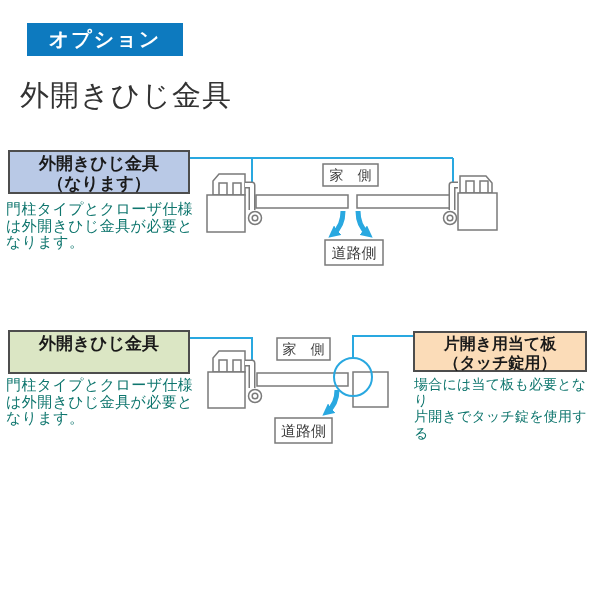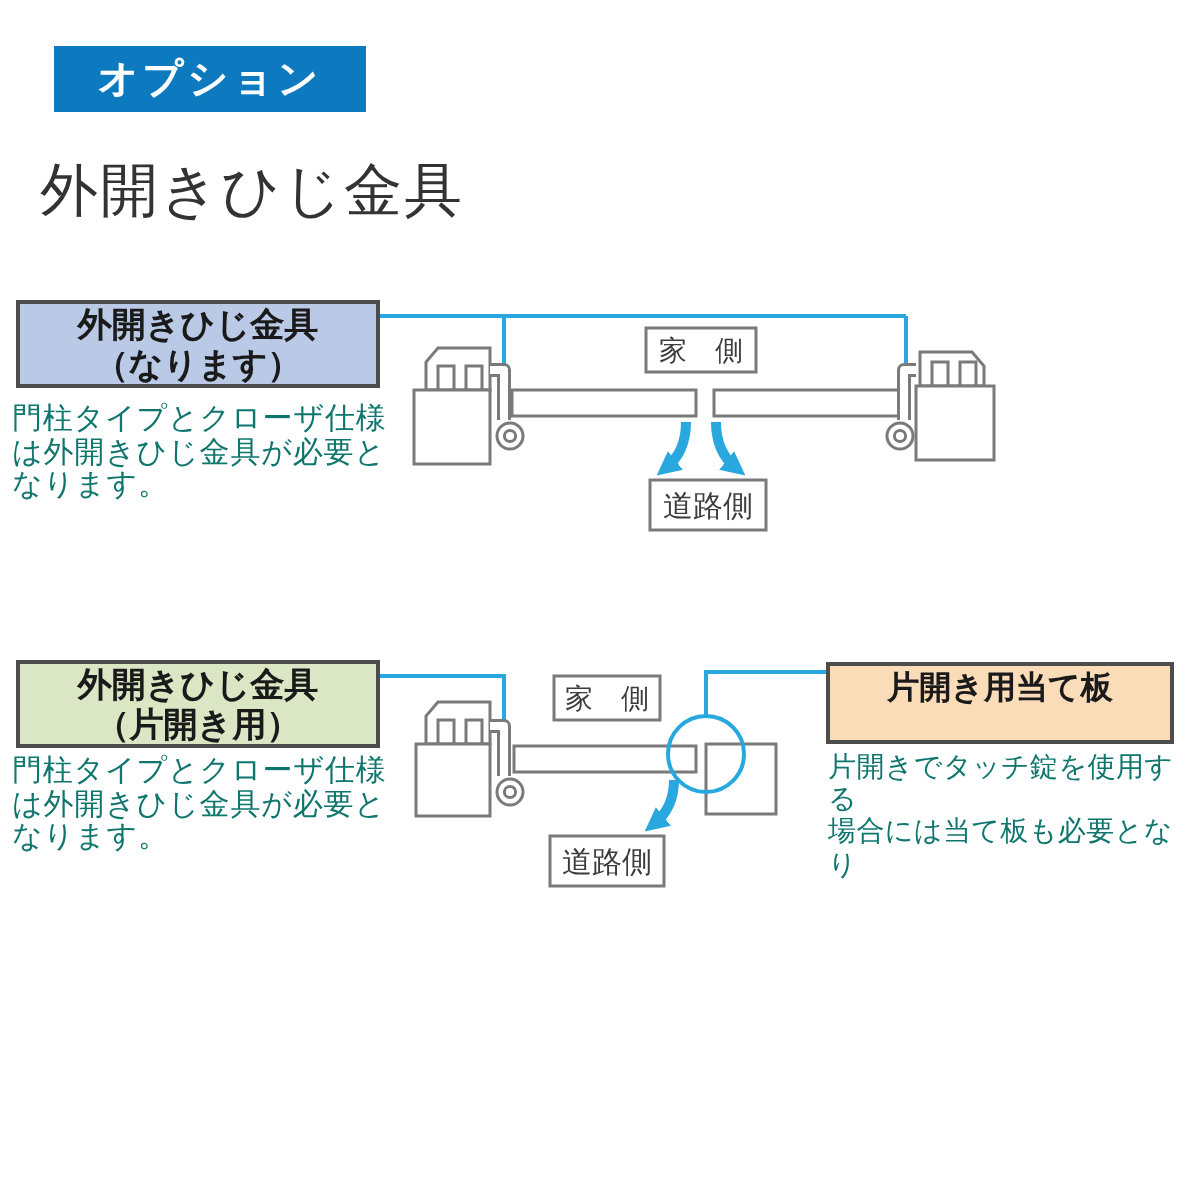--- a/index.html
+++ b/index.html
@@ -138,7 +138,6 @@
 
 <div id="box-single" class="label-box">
   <span class="lb-line">外開きひじ金具</span>
-  <span class="lb-line">（片開き用）</span>
 </div>
 
 <div id="box-plate" class="label-box">

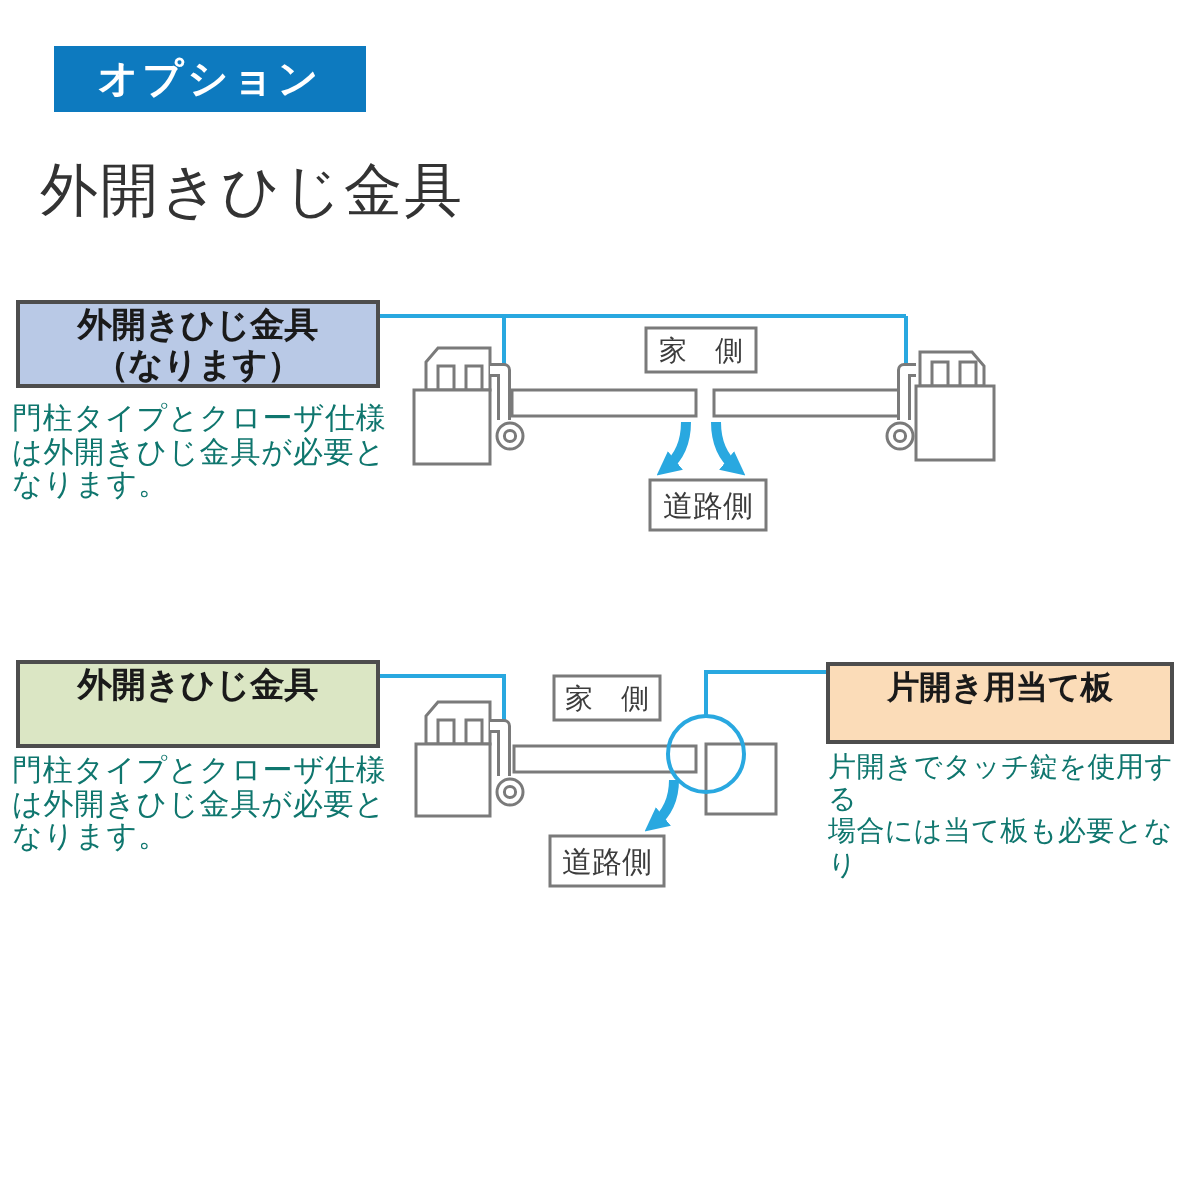--- a/index.html
+++ b/index.html
@@ -142,6 +142,7 @@
 
 <div id="box-plate" class="label-box">
   <span class="lb-line">片開き用当て板</span>
+  <span class="lb-line">（タッチ錠用）</span>
 </div>
 
 <div id="desc-double" class="desc">

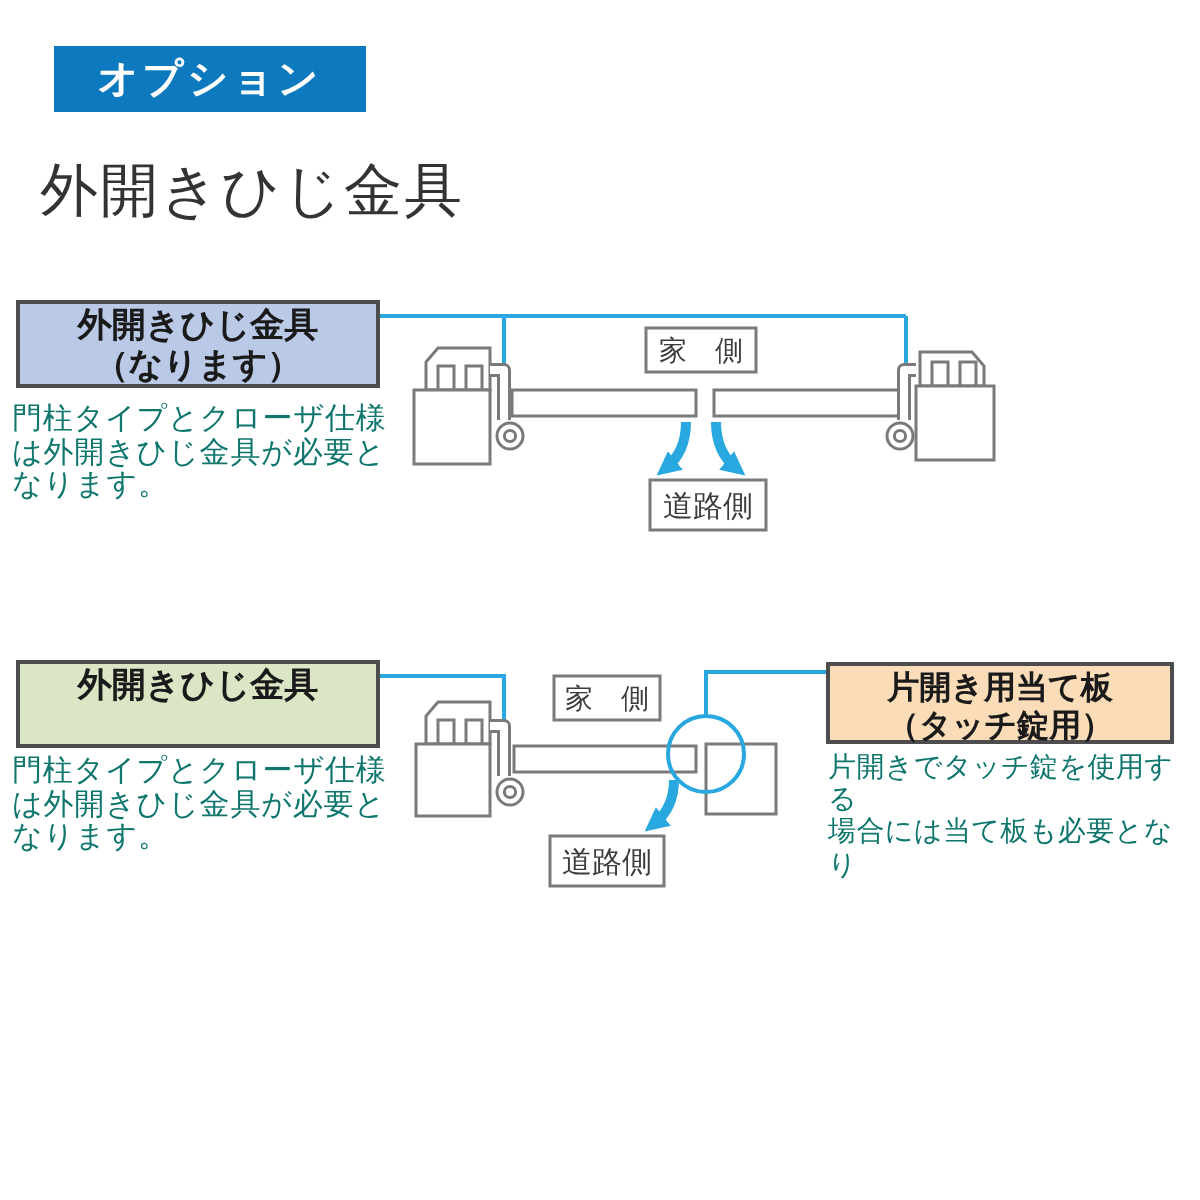--- a/index.html
+++ b/index.html
@@ -158,8 +158,8 @@
 </div>
 
 <div id="desc-plate" class="desc">
+  <div>場合には当て板も必要となり</div>
   <div>片開きでタッチ錠を使用する</div>
-  <div>場合には当て板も必要となり</div>
 </div>
 
 </body></html>

